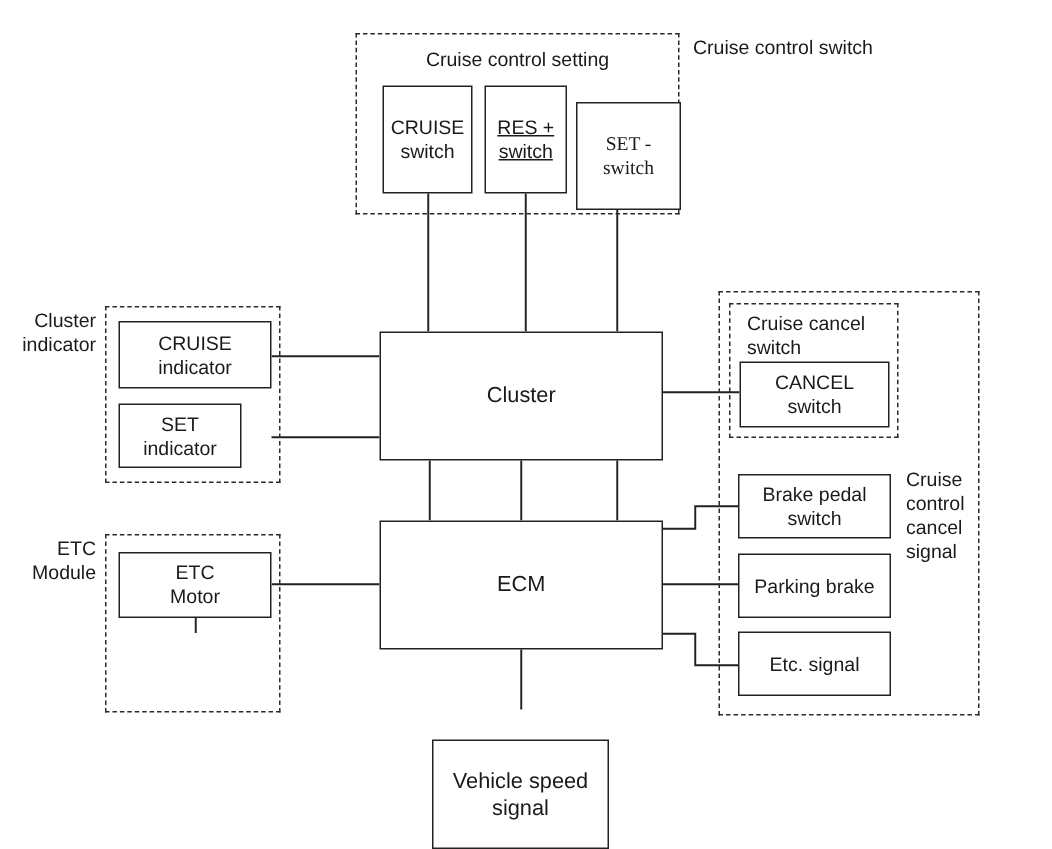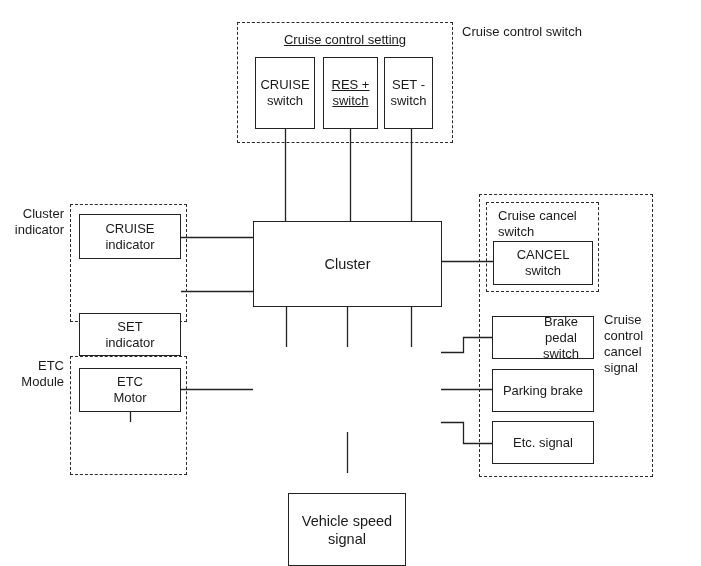--- a/index.html
+++ b/index.html
@@ -22,7 +22,7 @@
     position:absolute;white-space:pre-line;font-size:13px;line-height:16px;z-index:2;
   }
   .label.right{text-align:right;}
-  .label.center{text-align:center;text-decoration:underline;}
+  .label.center{text-align:center;}
 </style>
 </head>
 <body>

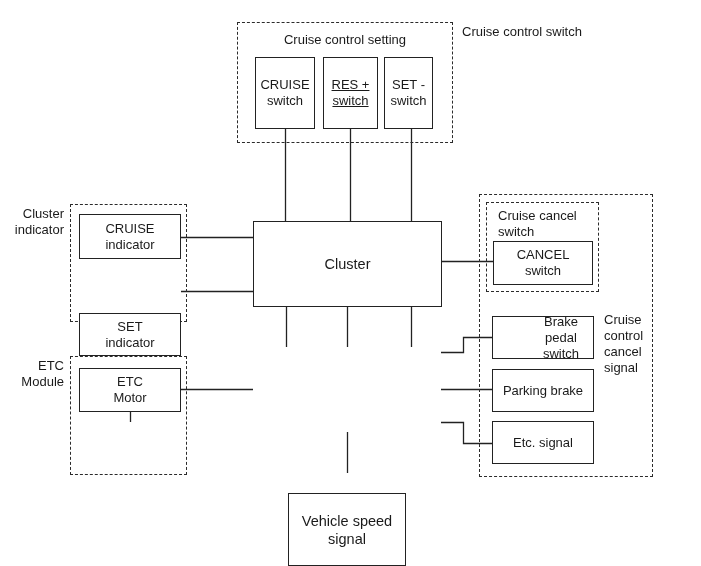--- a/index.html
+++ b/index.html
@@ -54,7 +54,7 @@
 switch</div>
   <div class="box" style="left:323px;top:57px;width:55px;height:72px;text-decoration:underline;">RES +
 switch</div>
-  <div class="box" style="left:384px;top:57px;width:49px;height:72px;">SET -
+  <div class="box" style="left:384px;top:68px;width:70px;height:72px;font-family:Liberation Serif, serif;">SET -
 switch</div>
 
   <div class="label right" style="left:6px;top:206px;width:58px;">Cluster

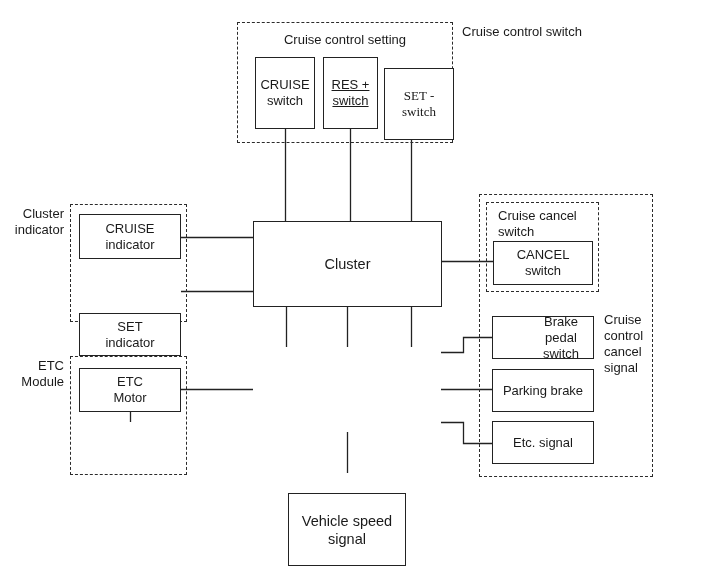--- a/index.html
+++ b/index.html
@@ -62,7 +62,7 @@
   <div class="dashed" style="left:70px;top:204px;width:117px;height:118px;"></div>
   <div class="box" style="left:79px;top:214px;width:102px;height:45px;">CRUISE
 indicator</div>
-  <div class="box" style="left:79px;top:269px;width:102px;height:43px;margin-top:44px;">SET
+  <div class="box" style="left:79px;top:269px;width:82px;height:43px;">SET
 indicator</div>
 
   <div class="label right" style="left:6px;top:358px;width:58px;">ETC

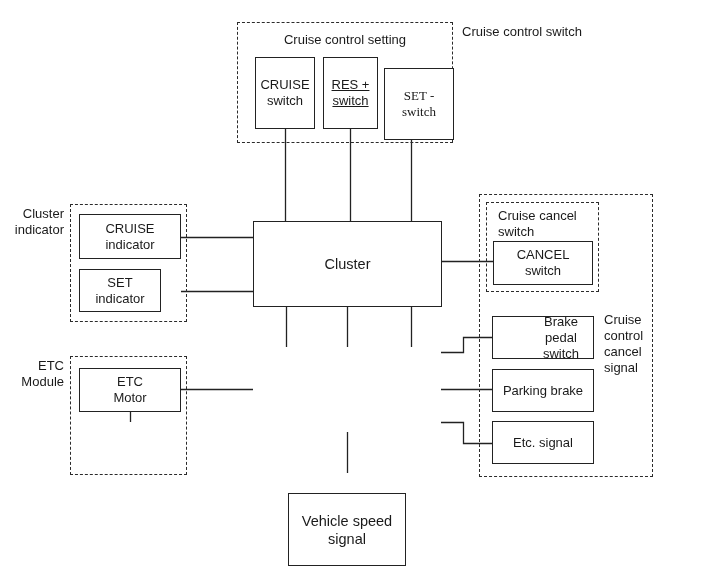--- a/index.html
+++ b/index.html
@@ -81,7 +81,7 @@
 switch</div>
   <div class="box" style="left:493px;top:241px;width:100px;height:44px;">CANCEL
 switch</div>
-  <div class="box" style="left:492px;top:316px;width:102px;height:43px;padding-left:36px;">Brake pedal
+  <div class="box" style="left:492px;top:316px;width:102px;height:43px;">Brake pedal
 switch</div>
   <div class="box" style="left:492px;top:421px;width:102px;height:43px;">Etc. signal</div>
   <div class="box" style="left:492px;top:369px;width:102px;height:43px;">Parking brake</div>

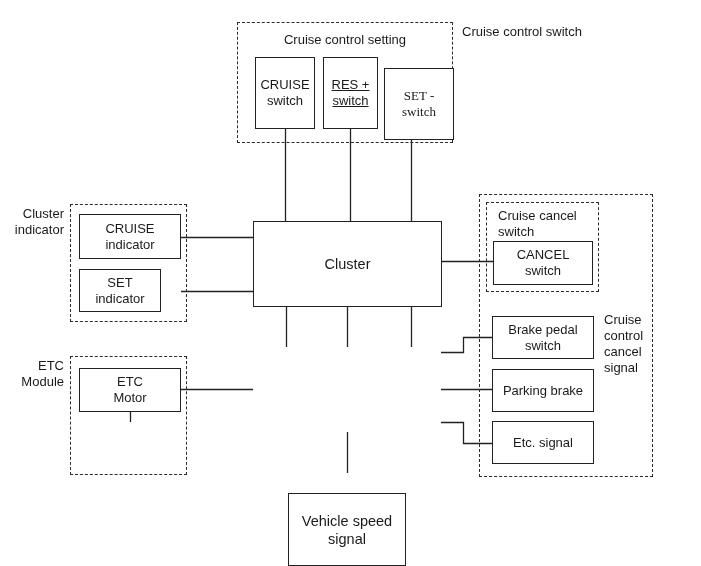--- a/index.html
+++ b/index.html
@@ -72,6 +72,7 @@
 Motor</div>
 
   <div class="box big" style="left:253px;top:221px;width:189px;height:86px;">Cluster</div>
+  <div class="box big" style="left:253px;top:347px;width:189px;height:86px;">ECM</div>
   <div class="box big" style="left:288px;top:473px;width:118px;height:73px;margin-top:20px;">Vehicle speed
 signal</div>
 

